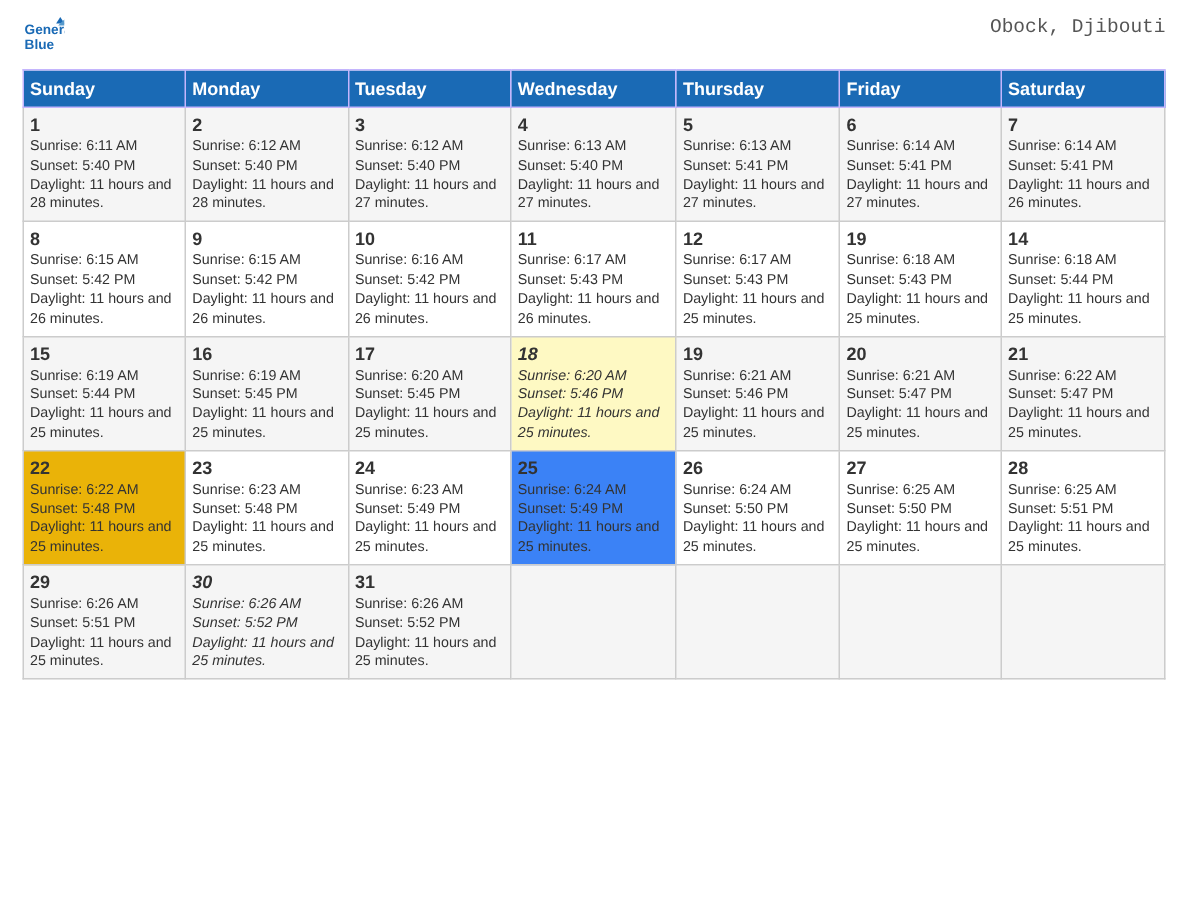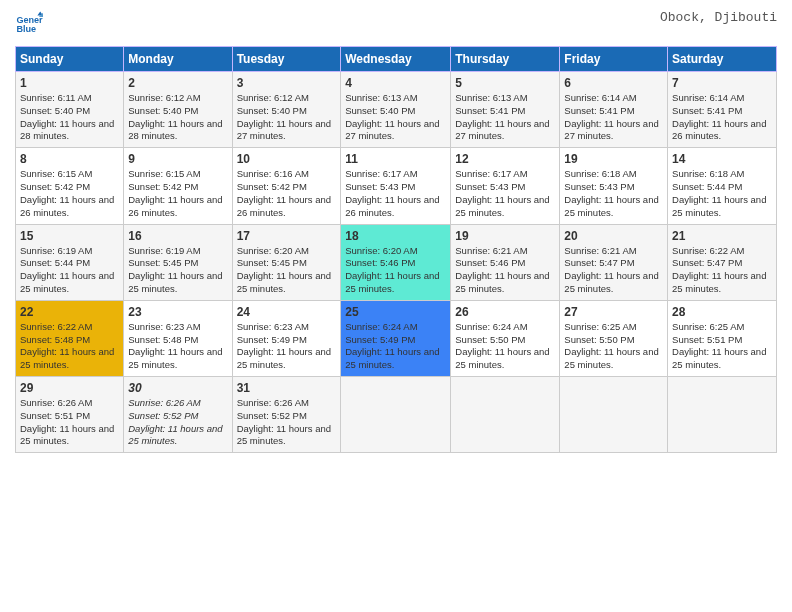--- a/index.html
+++ b/index.html
@@ -156,7 +156,7 @@
         <span class="day-info">Sunrise: 6:19 AM<br>Sunset: 5:45 PM<br>Daylight: 11 hours and 25 minutes.</span></td>
           <td style="background: rgb(245, 245, 245);"><span class="day-num">17</span>
         <span class="day-info">Sunrise: 6:20 AM<br>Sunset: 5:45 PM<br>Daylight: 11 hours and 25 minutes.</span></td>
-          <td style="background: #5eead4;"><span class="day-num">18</span>
+          <td style="background: #fef9c3; font-style: italic;"><span class="day-num">18</span>
         <span class="day-info">Sunrise: 6:20 AM<br>Sunset: 5:46 PM<br>Daylight: 11 hours and 25 minutes.</span></td>
           <td style="background: rgb(245, 245, 245);"><span class="day-num">19</span>
         <span class="day-info">Sunrise: 6:21 AM<br>Sunset: 5:46 PM<br>Daylight: 11 hours and 25 minutes.</span></td>

